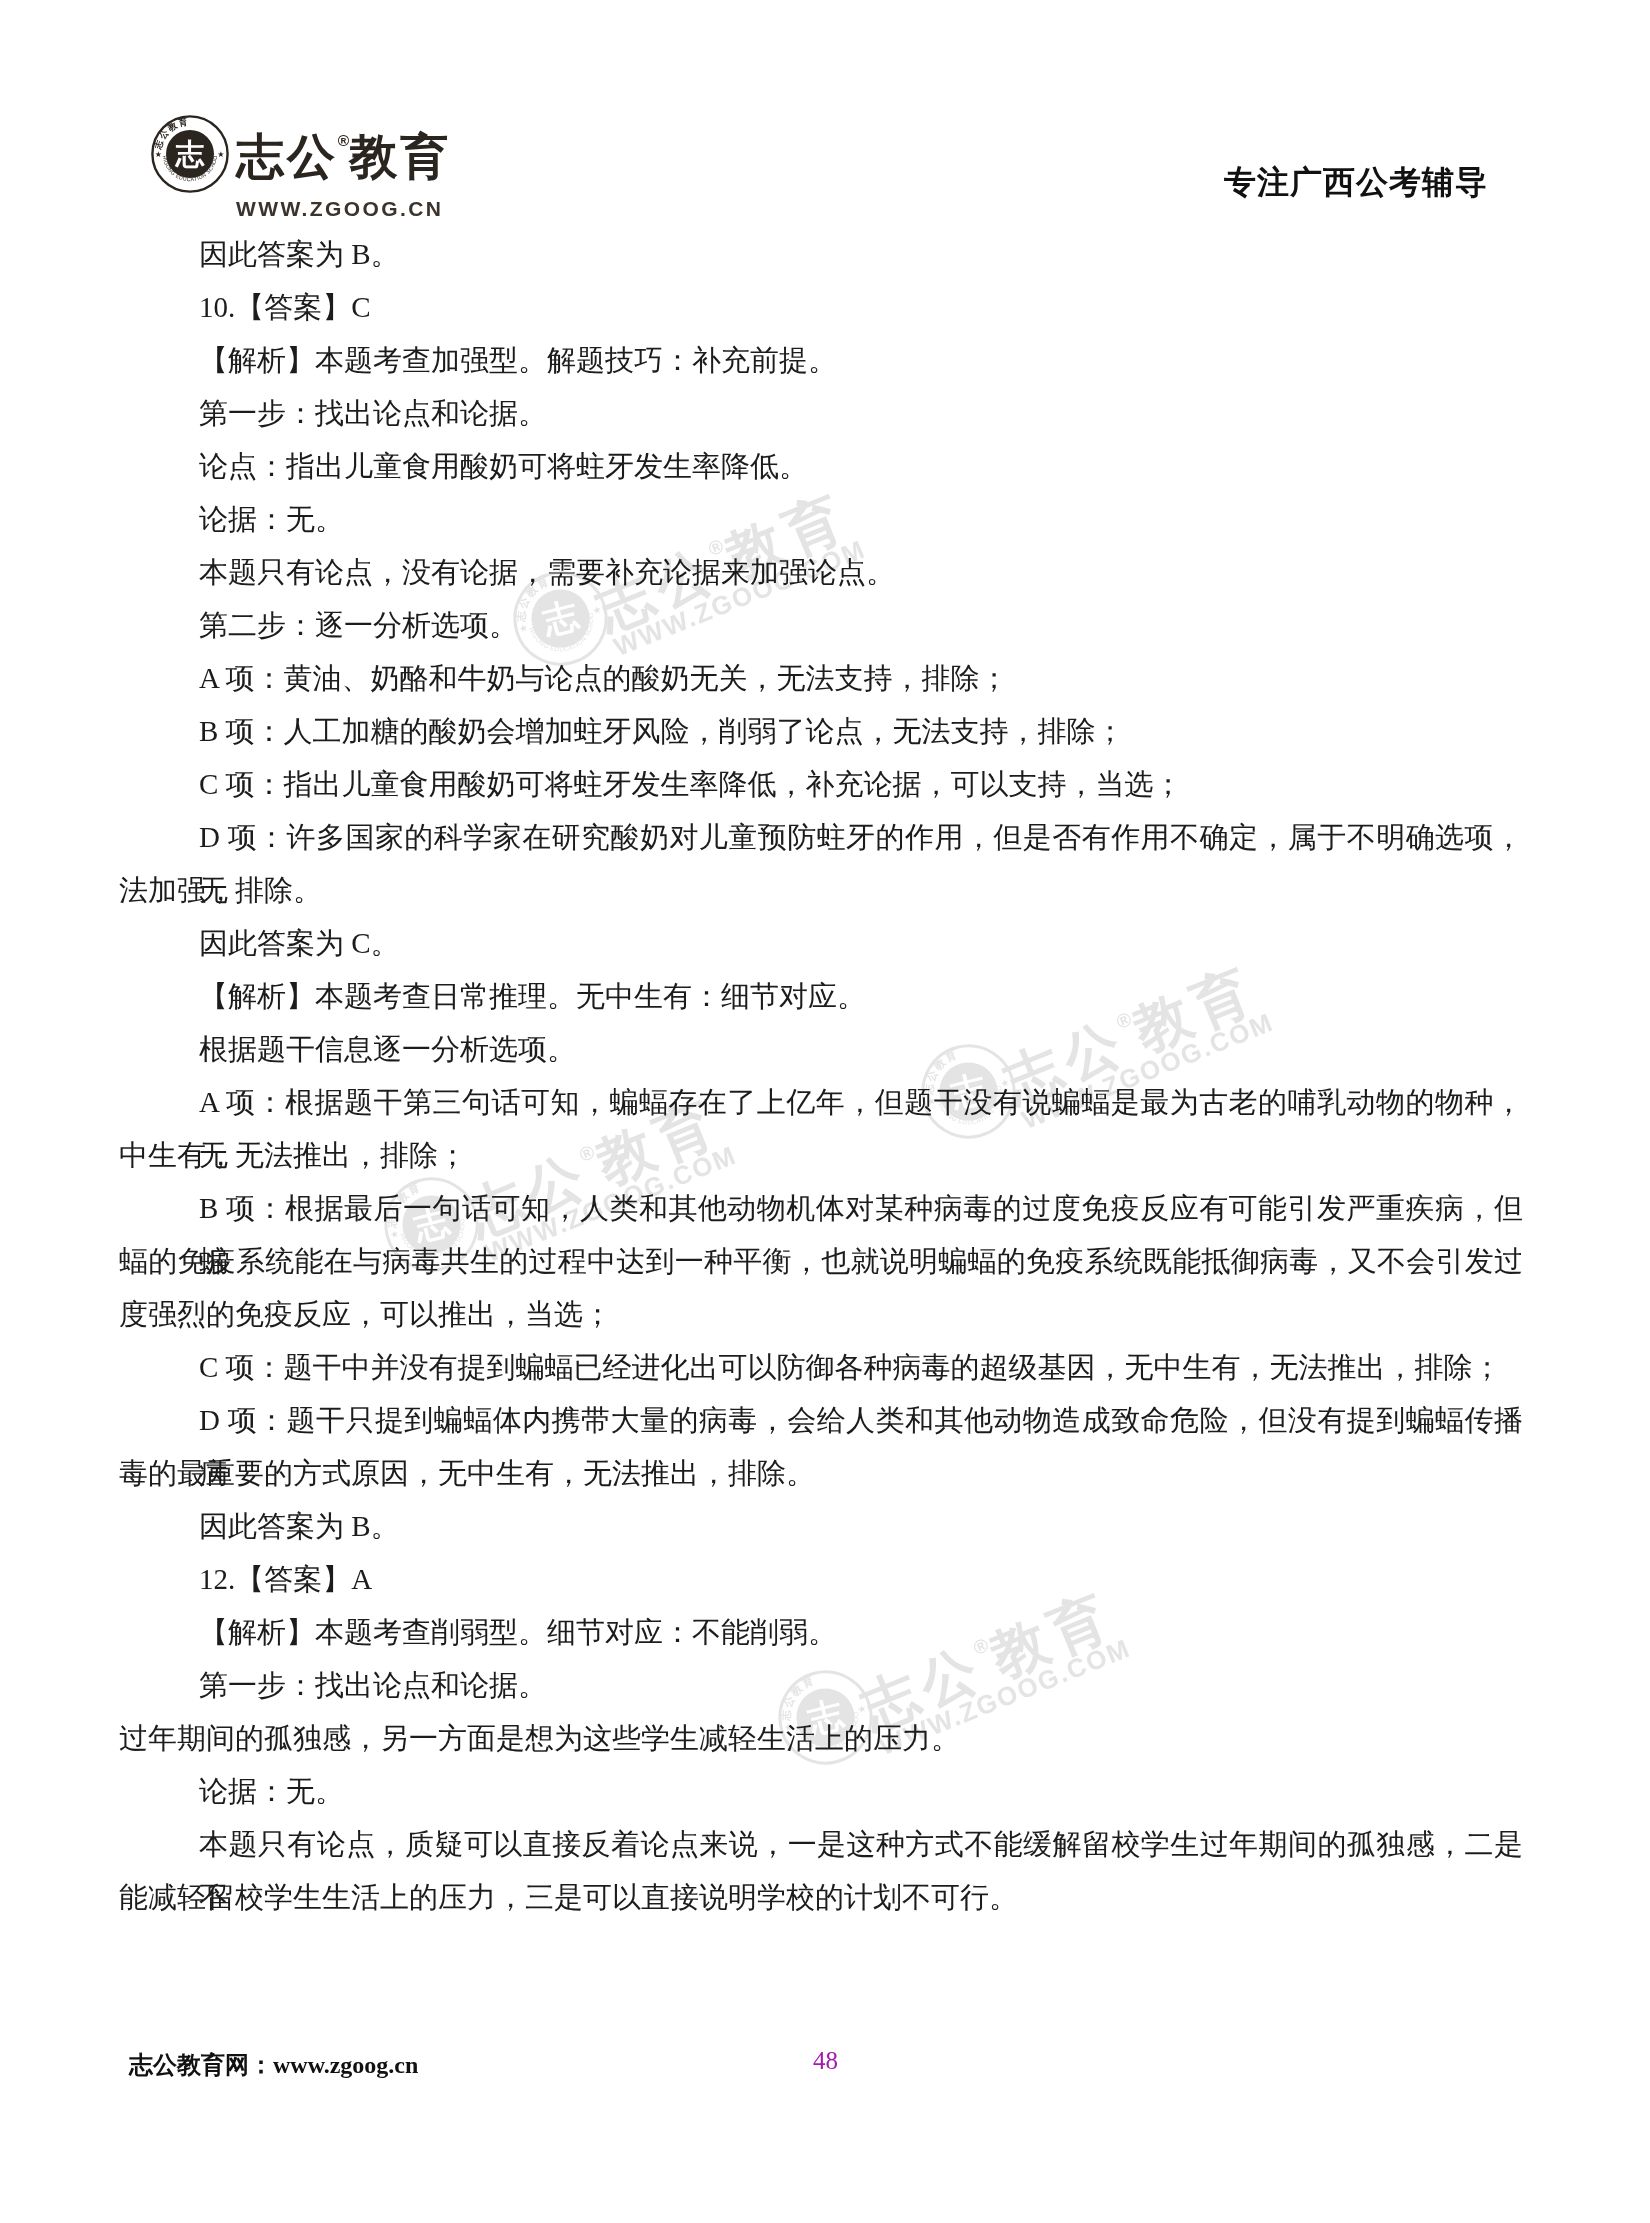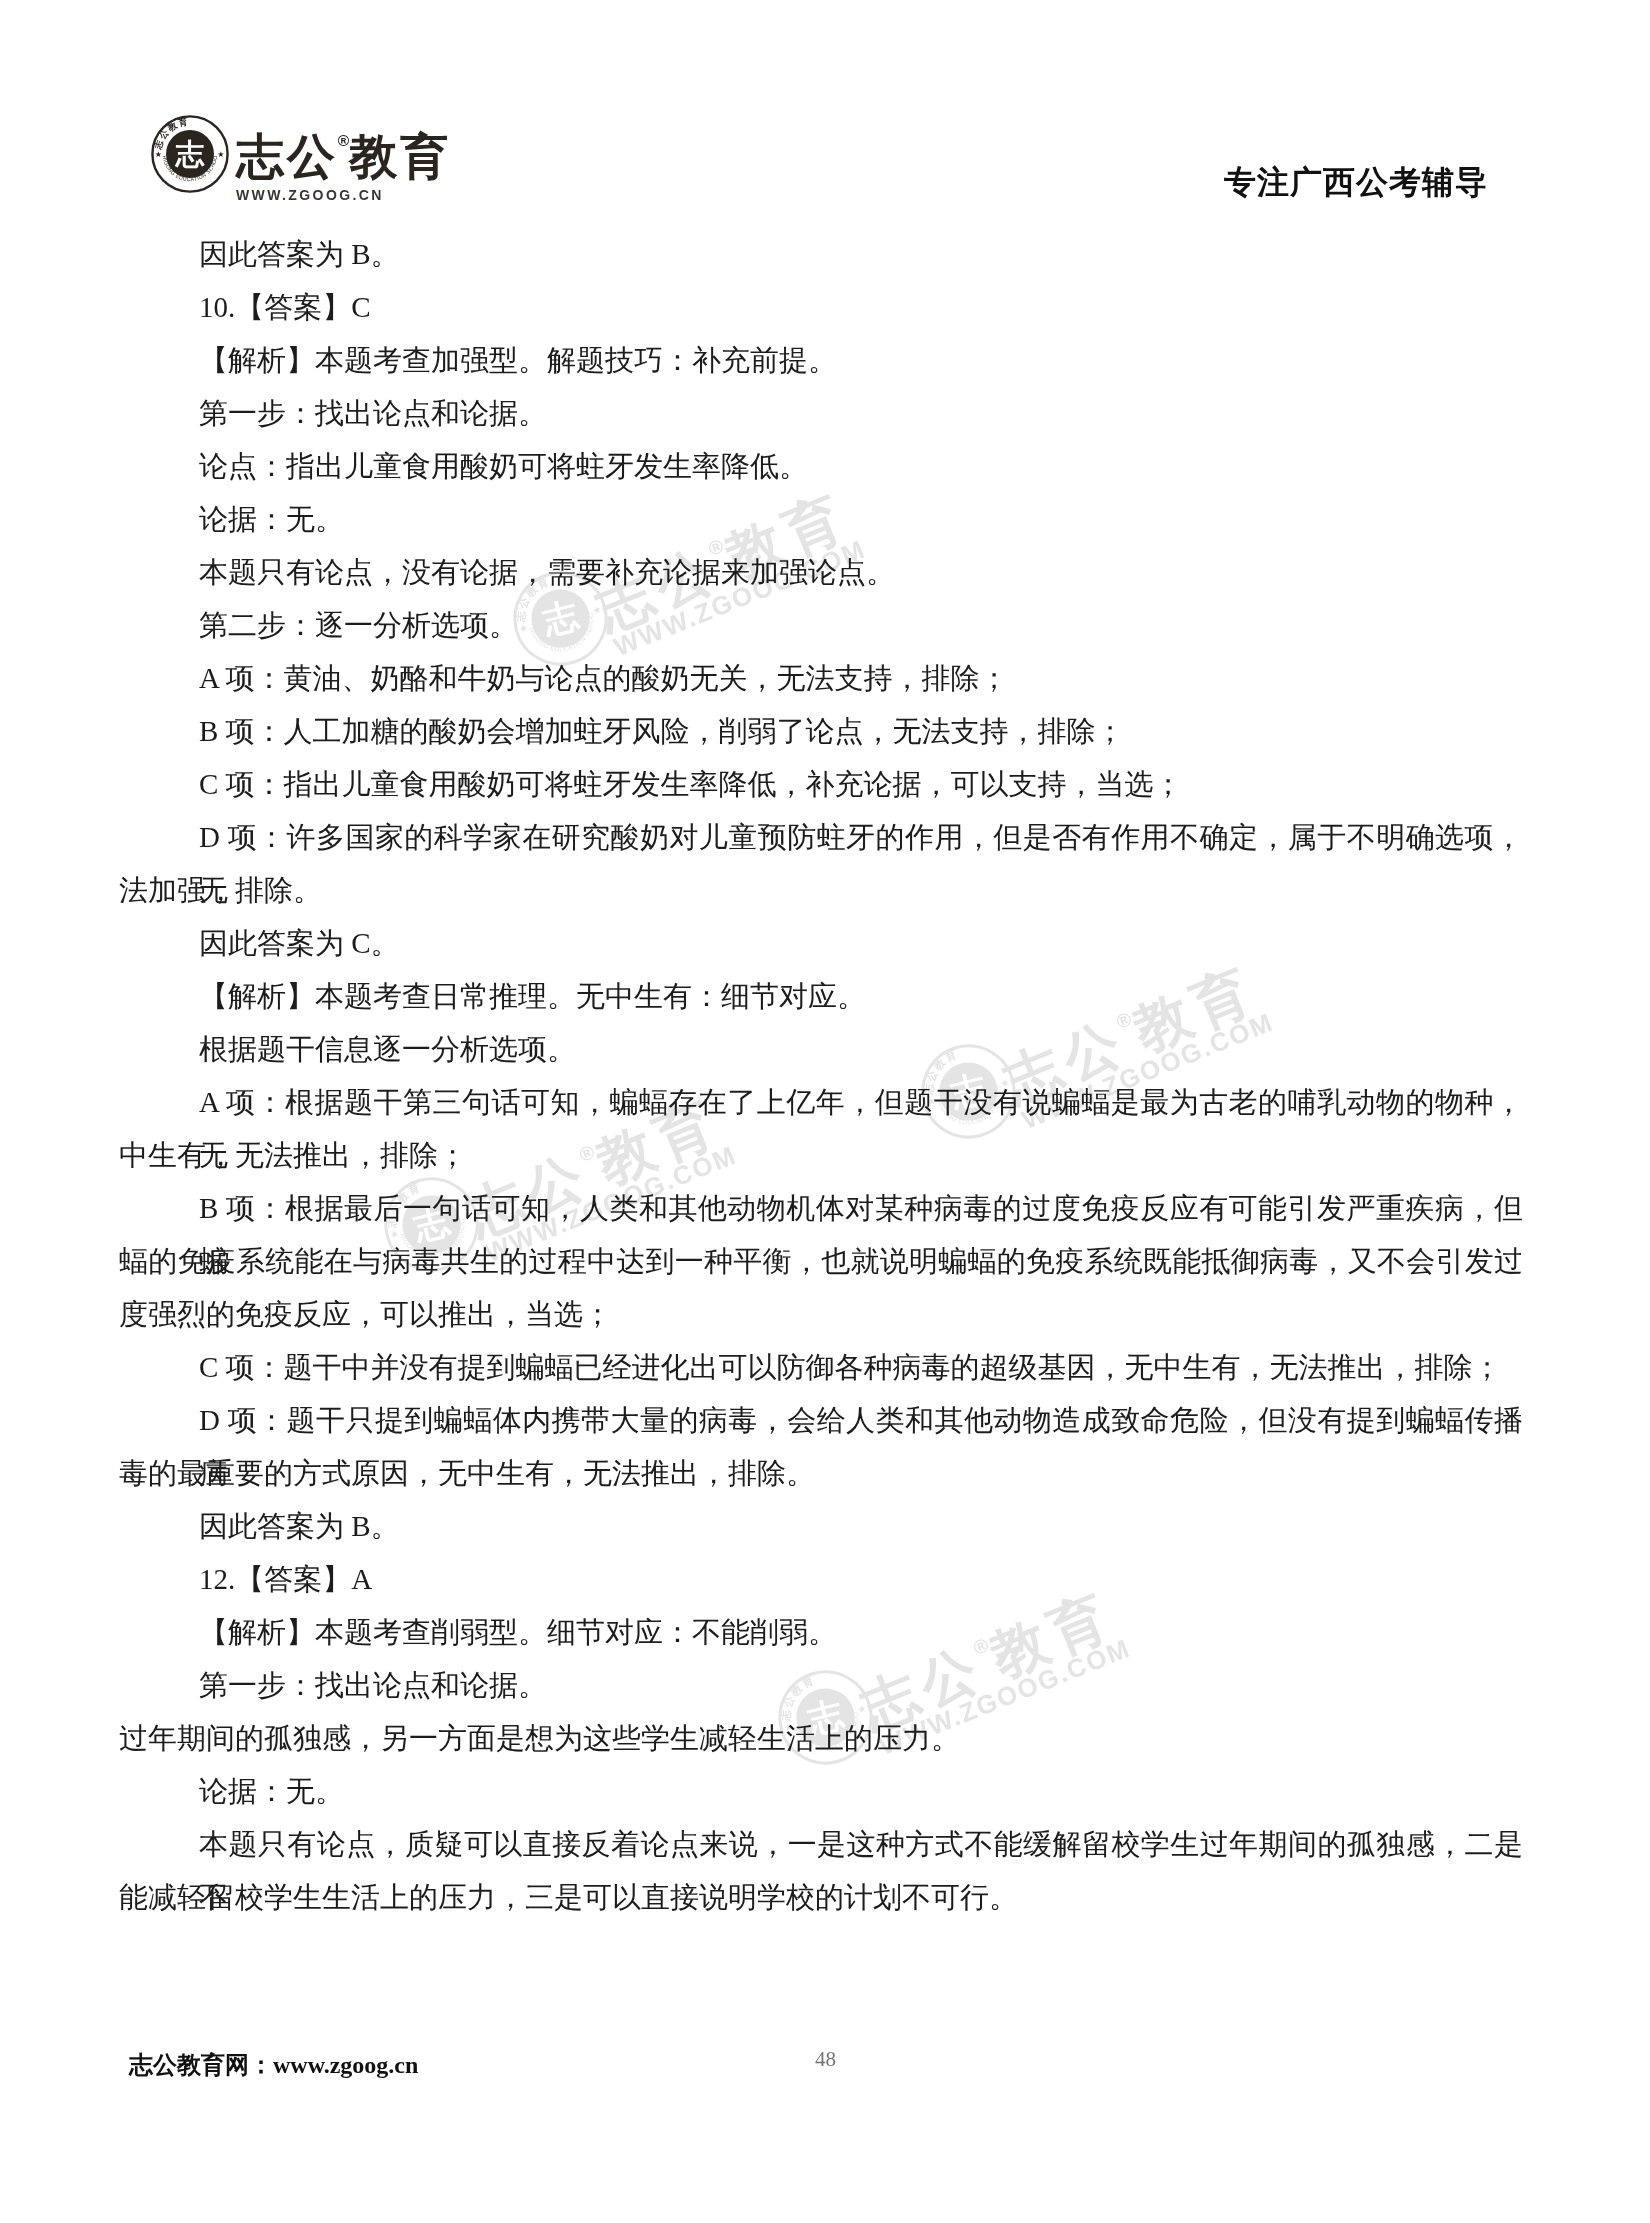--- a/index.html
+++ b/index.html
@@ -13,7 +13,7 @@
          font-family:"Liberation Sans","DejaVu Sans",sans-serif;}
   .brand-cn{font-size:48px;font-weight:bold;letter-spacing:2.9px;line-height:50px;white-space:nowrap;}
   .brand-cn sup{font-size:15.5px;vertical-align:27px;letter-spacing:0;}
-  .brand-url{font-size:14px;font-weight:bold;letter-spacing:2.4px;margin-top:5px;color:#3a332e;white-space:nowrap;}
+  .brand-url{font-size:21px;font-weight:bold;letter-spacing:2.4px;margin-top:15px;color:#3a332e;white-space:nowrap;}
   .slogan{position:absolute;right:163px;top:161px;font-size:32px;font-weight:bold;color:#111;
           font-family:"Liberation Sans","DejaVu Sans",sans-serif;letter-spacing:1px;white-space:nowrap;}
   

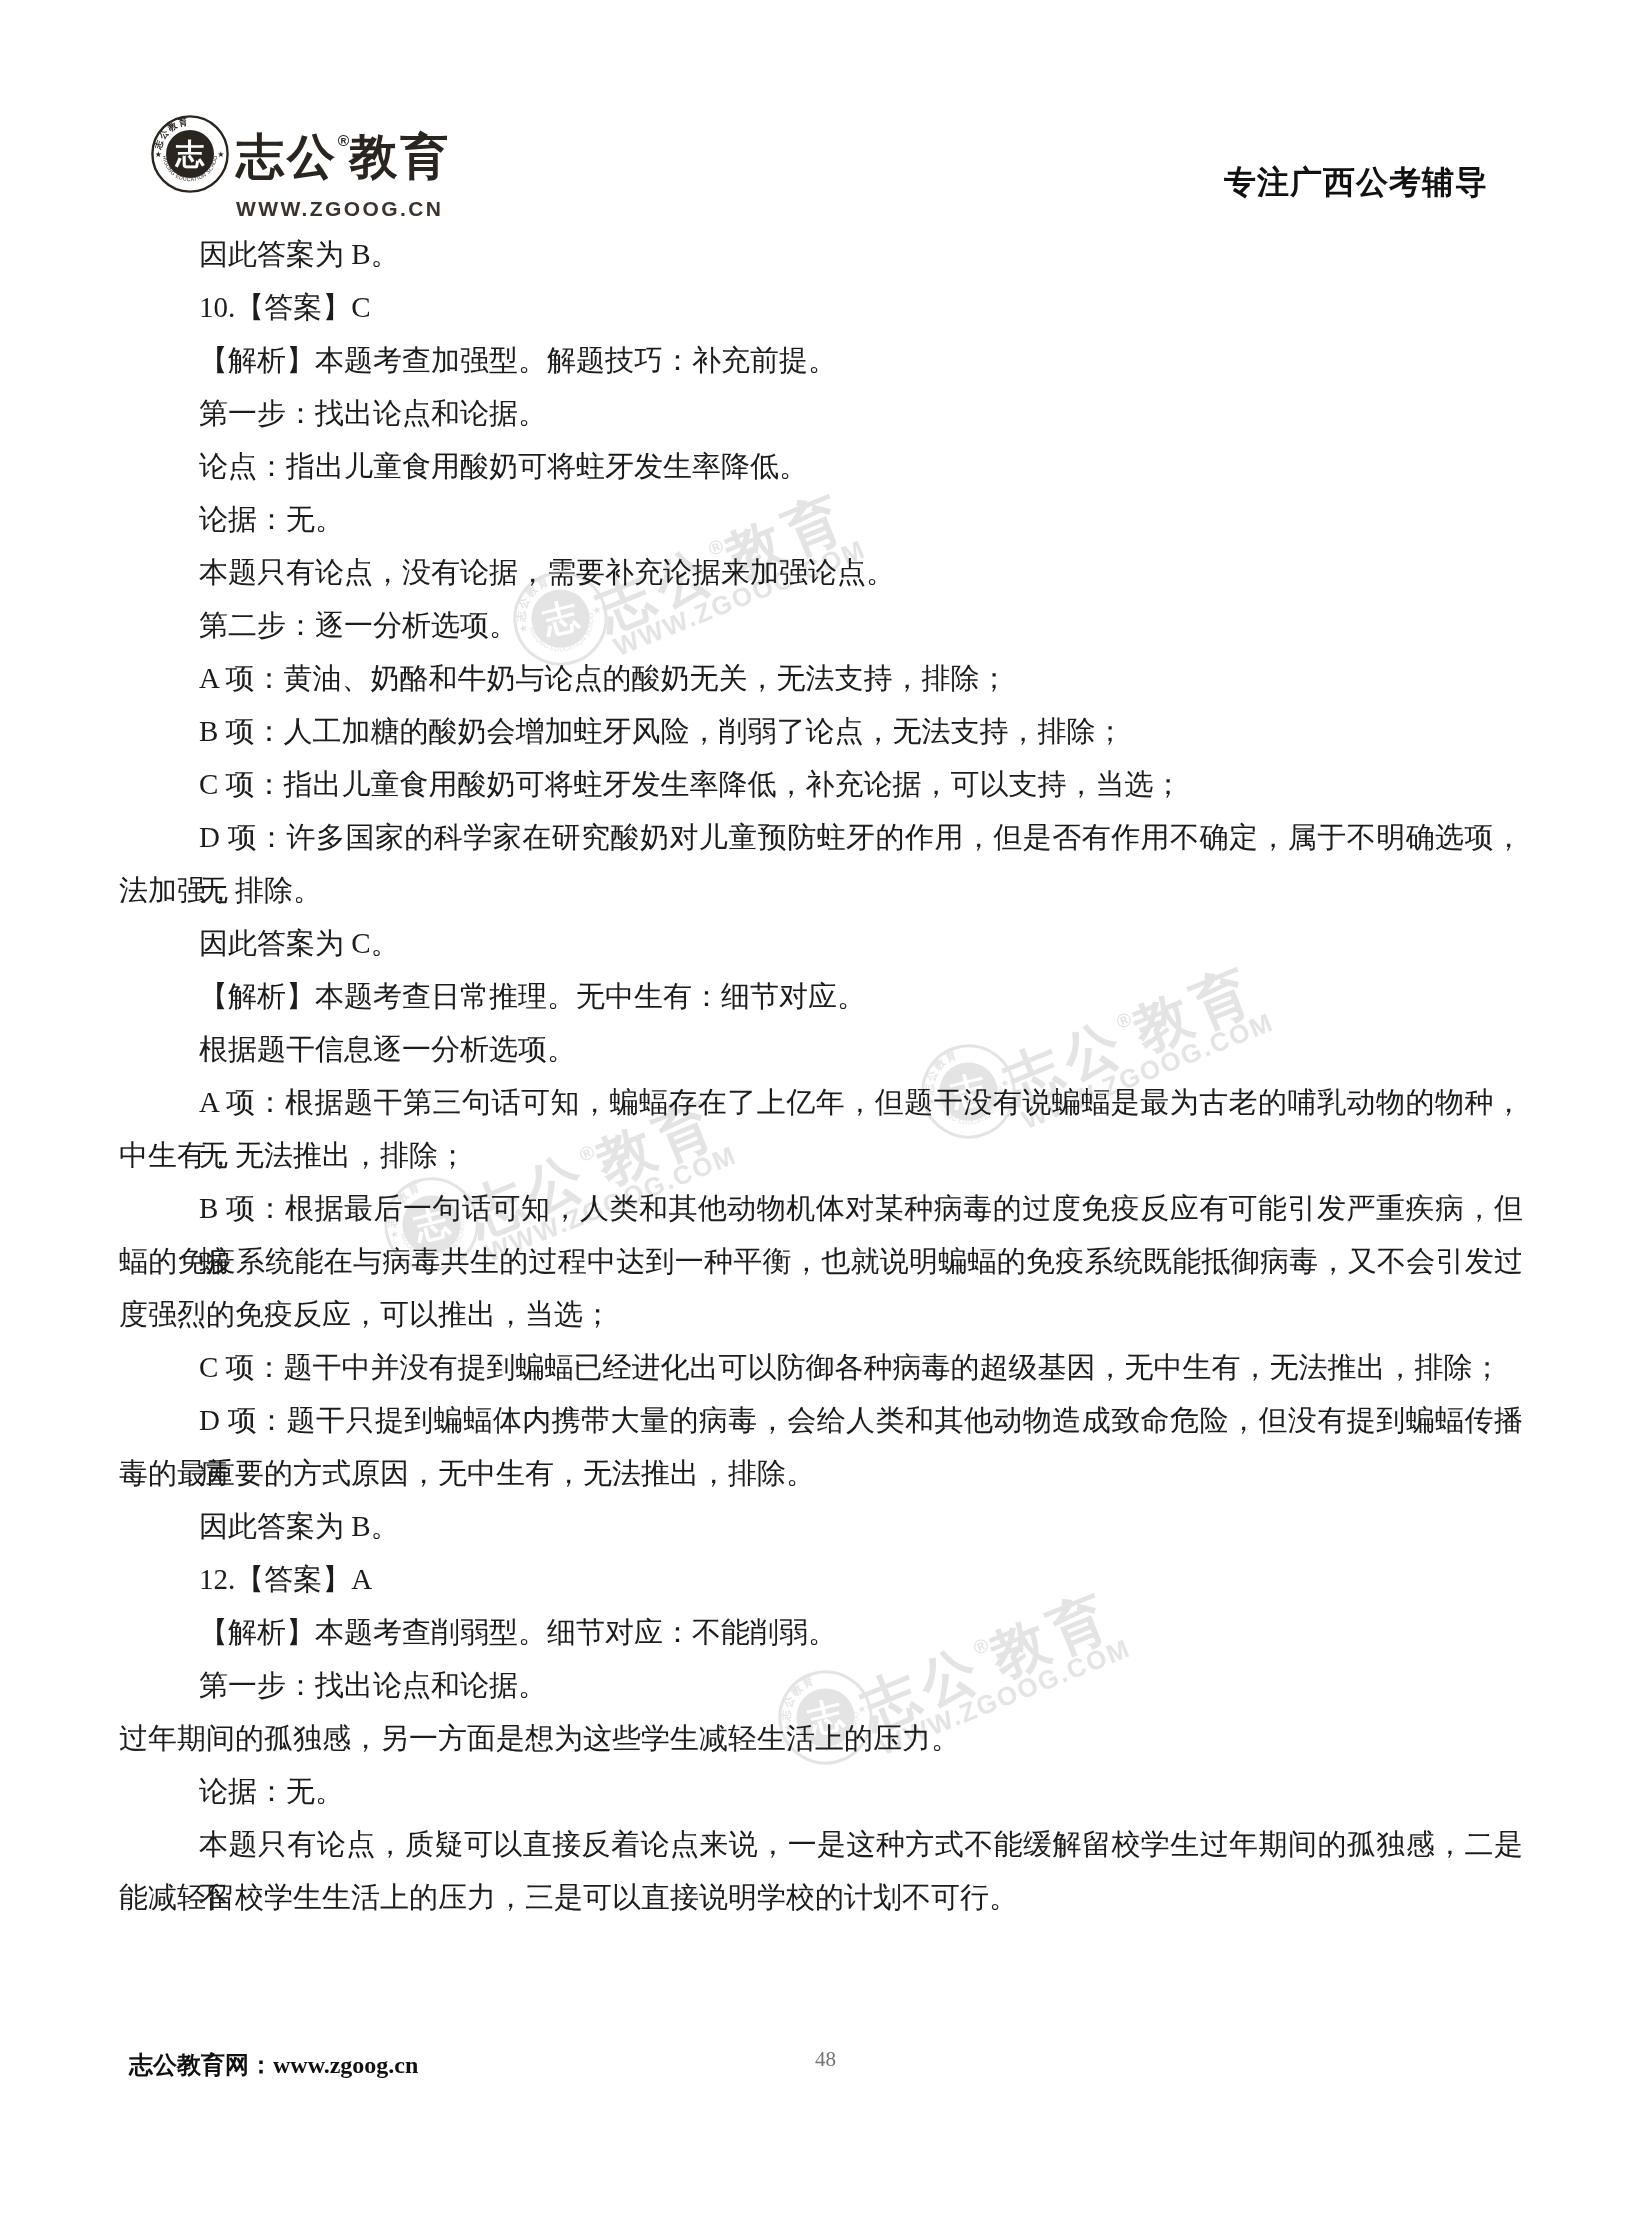--- a/index.html
+++ b/index.html
@@ -33,7 +33,7 @@
   .bl.fill{white-space:normal;text-align:justify;text-align-last:justify;}
   
   .foot-site{position:absolute;left:129px;top:2049px;font-size:24px;font-weight:bold;color:#111;white-space:nowrap;}
-  .foot-page{position:absolute;left:0;top:2047px;width:1651px;text-align:center;font-size:21px;color:#737373;}
+  .foot-page{position:absolute;left:0;top:2047px;width:1651px;text-align:center;font-size:25px;color:#a21caf;}
   .defs{position:absolute;width:0;height:0;overflow:hidden;}
 </style>
 </head>

